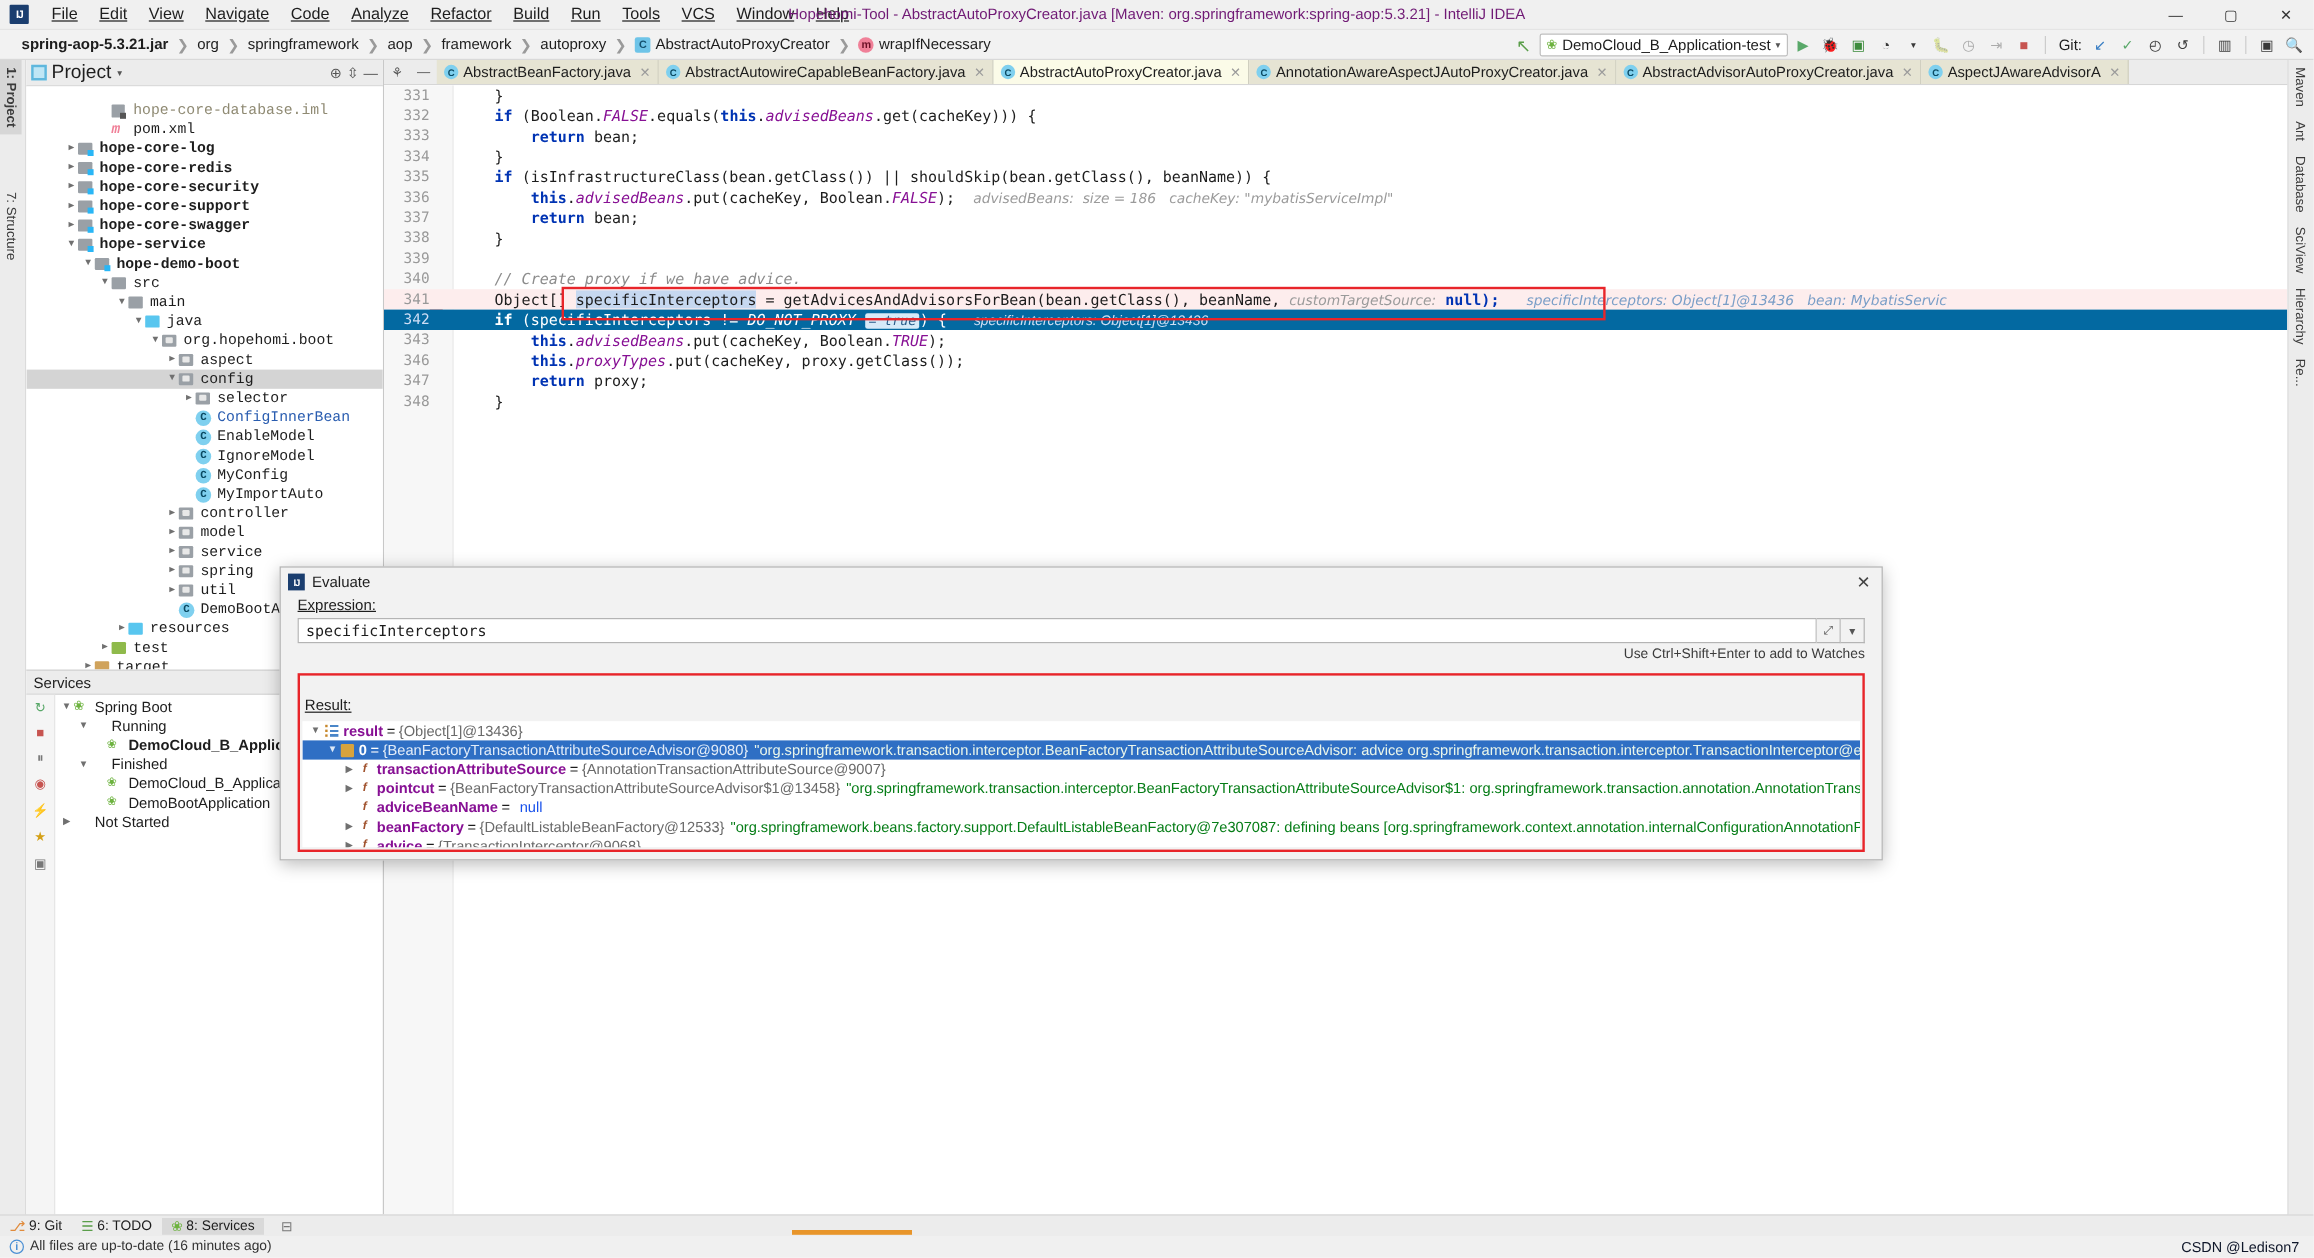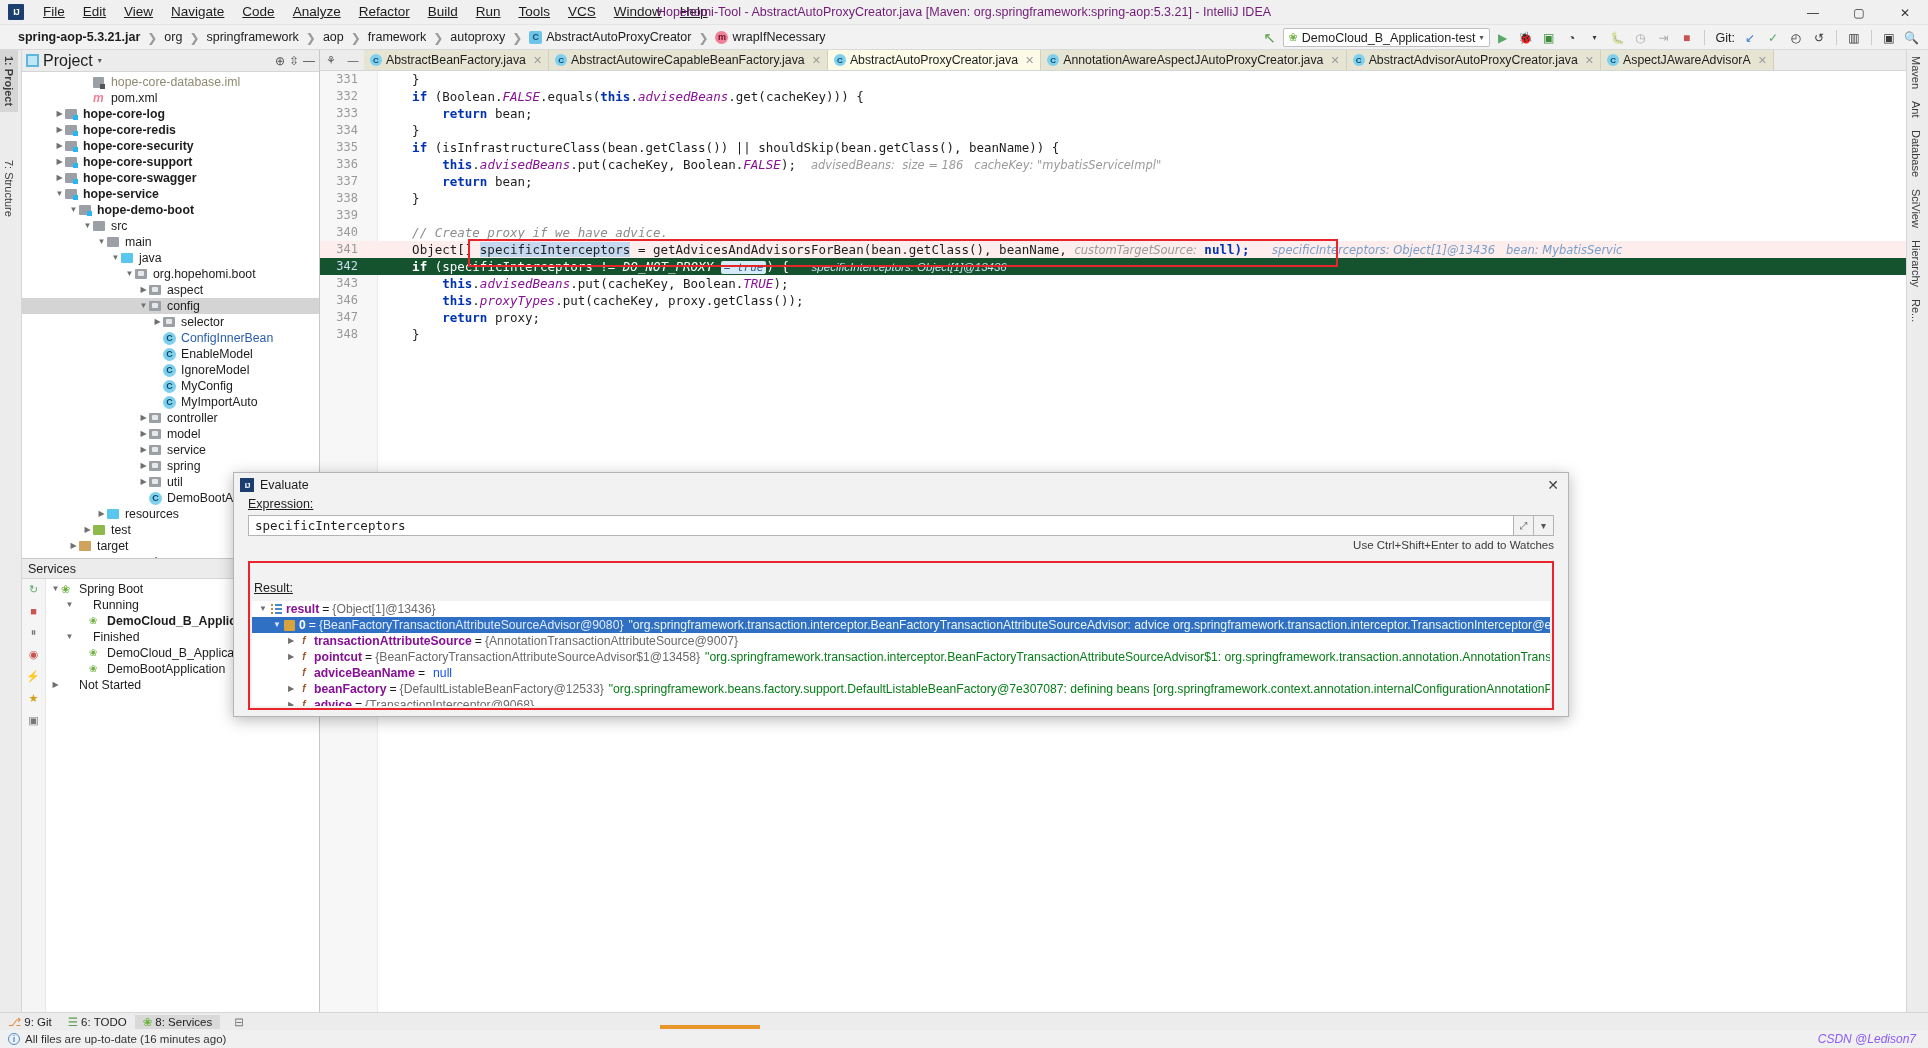--- a/index.html
+++ b/index.html
@@ -119,7 +119,7 @@
     width: 13px; height: 13px; border: 2px solid #5fb7dd; background: #bfe6f5;
   }
   .proj-head-actions { margin-left: auto; display: flex; gap: 4px; }
-  .tree { flex: 1; overflow: hidden; padding-top: 2px; background: #fff; }
+  .tree { flex: 1; overflow: hidden; padding-top: 12px; background: #fff; font-family: Liberation Mono, monospace; }
   .trow {
     height: 16px; display: flex; align-items: center;
     font-size: 12.3px; white-space: nowrap; line-height: 16px;

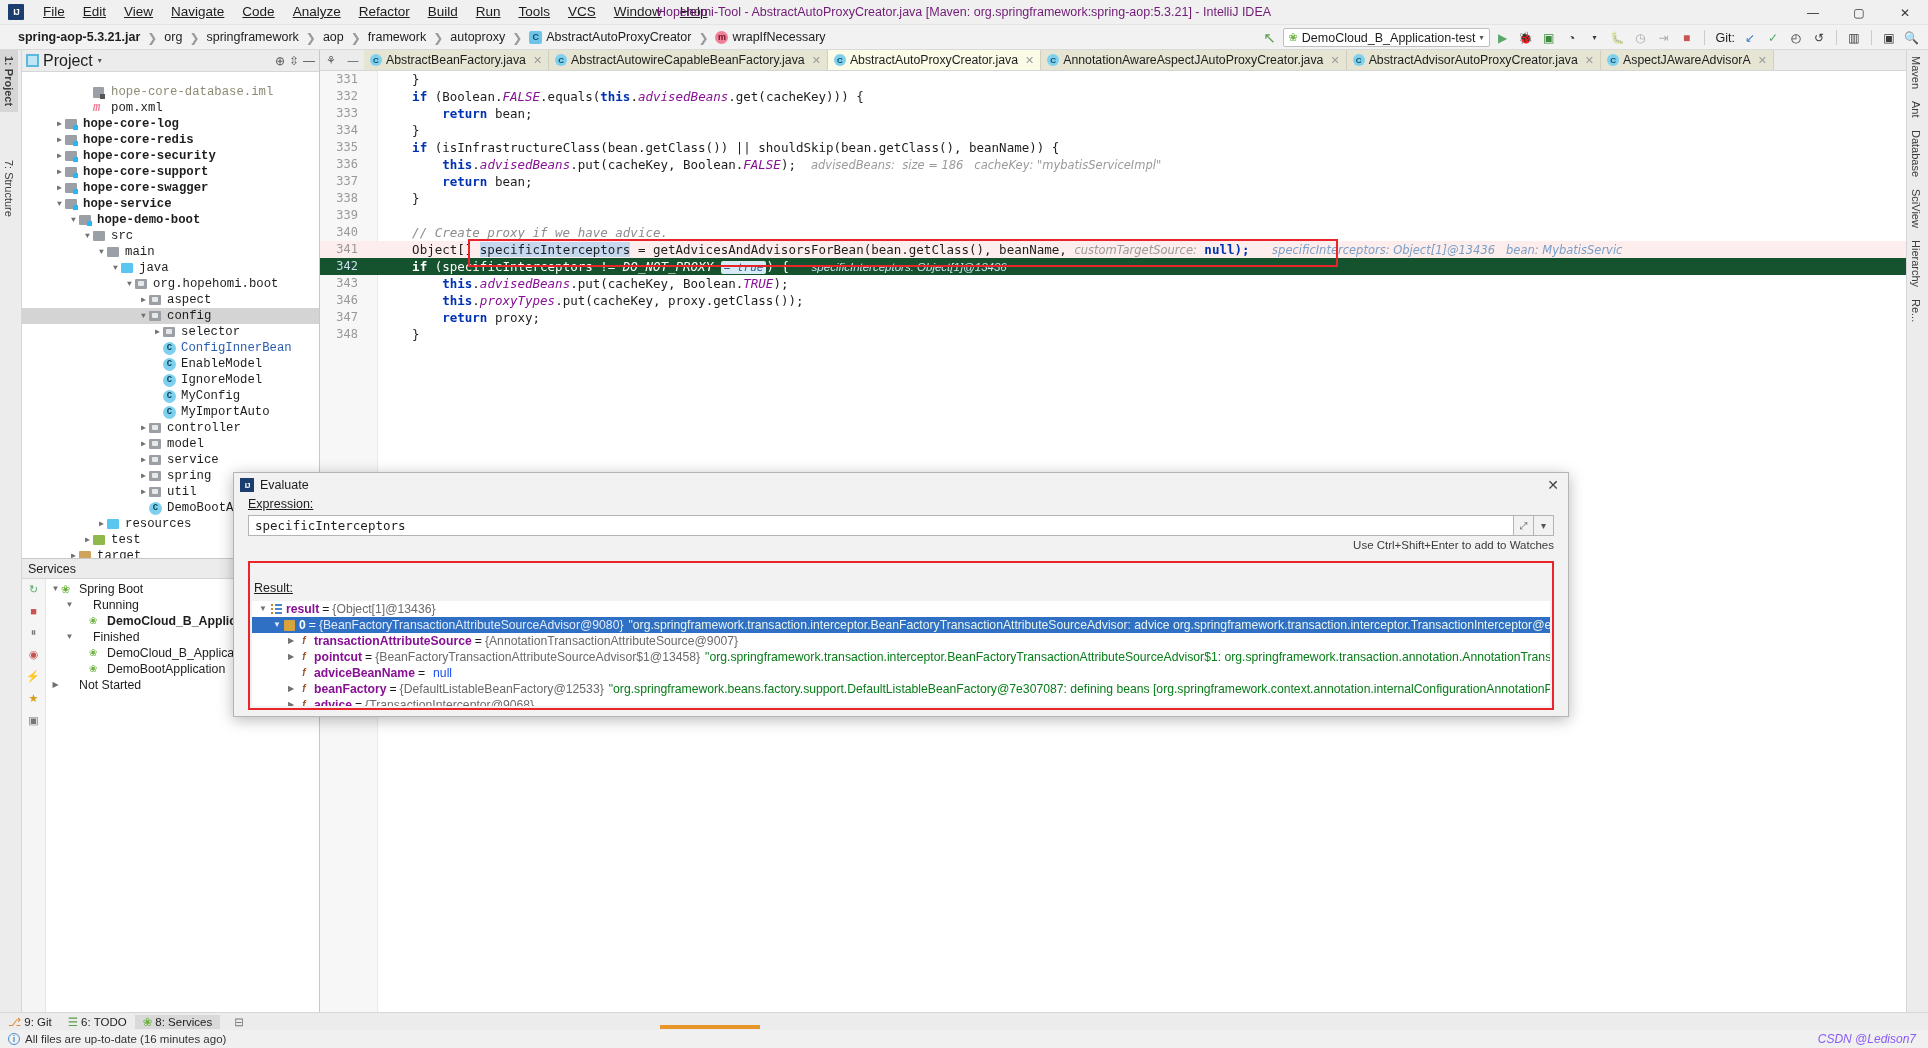--- a/index.html
+++ b/index.html
@@ -212,7 +212,7 @@
     font-size: 12px; flex: none; font-family: "DejaVu Sans Mono", monospace;
   }
   .ctext { padding-left: 16px; }
-  .cline.hl { background: #14532d; color: #fff; }
+  .cline.hl { background: #0369a1; color: #fff; }
   .cline.hl .lnum { color: #cdddf5; }
   .cline.bpline { background: #fdeded; }
   .kw { color: #0033b3; font-weight: bold; }

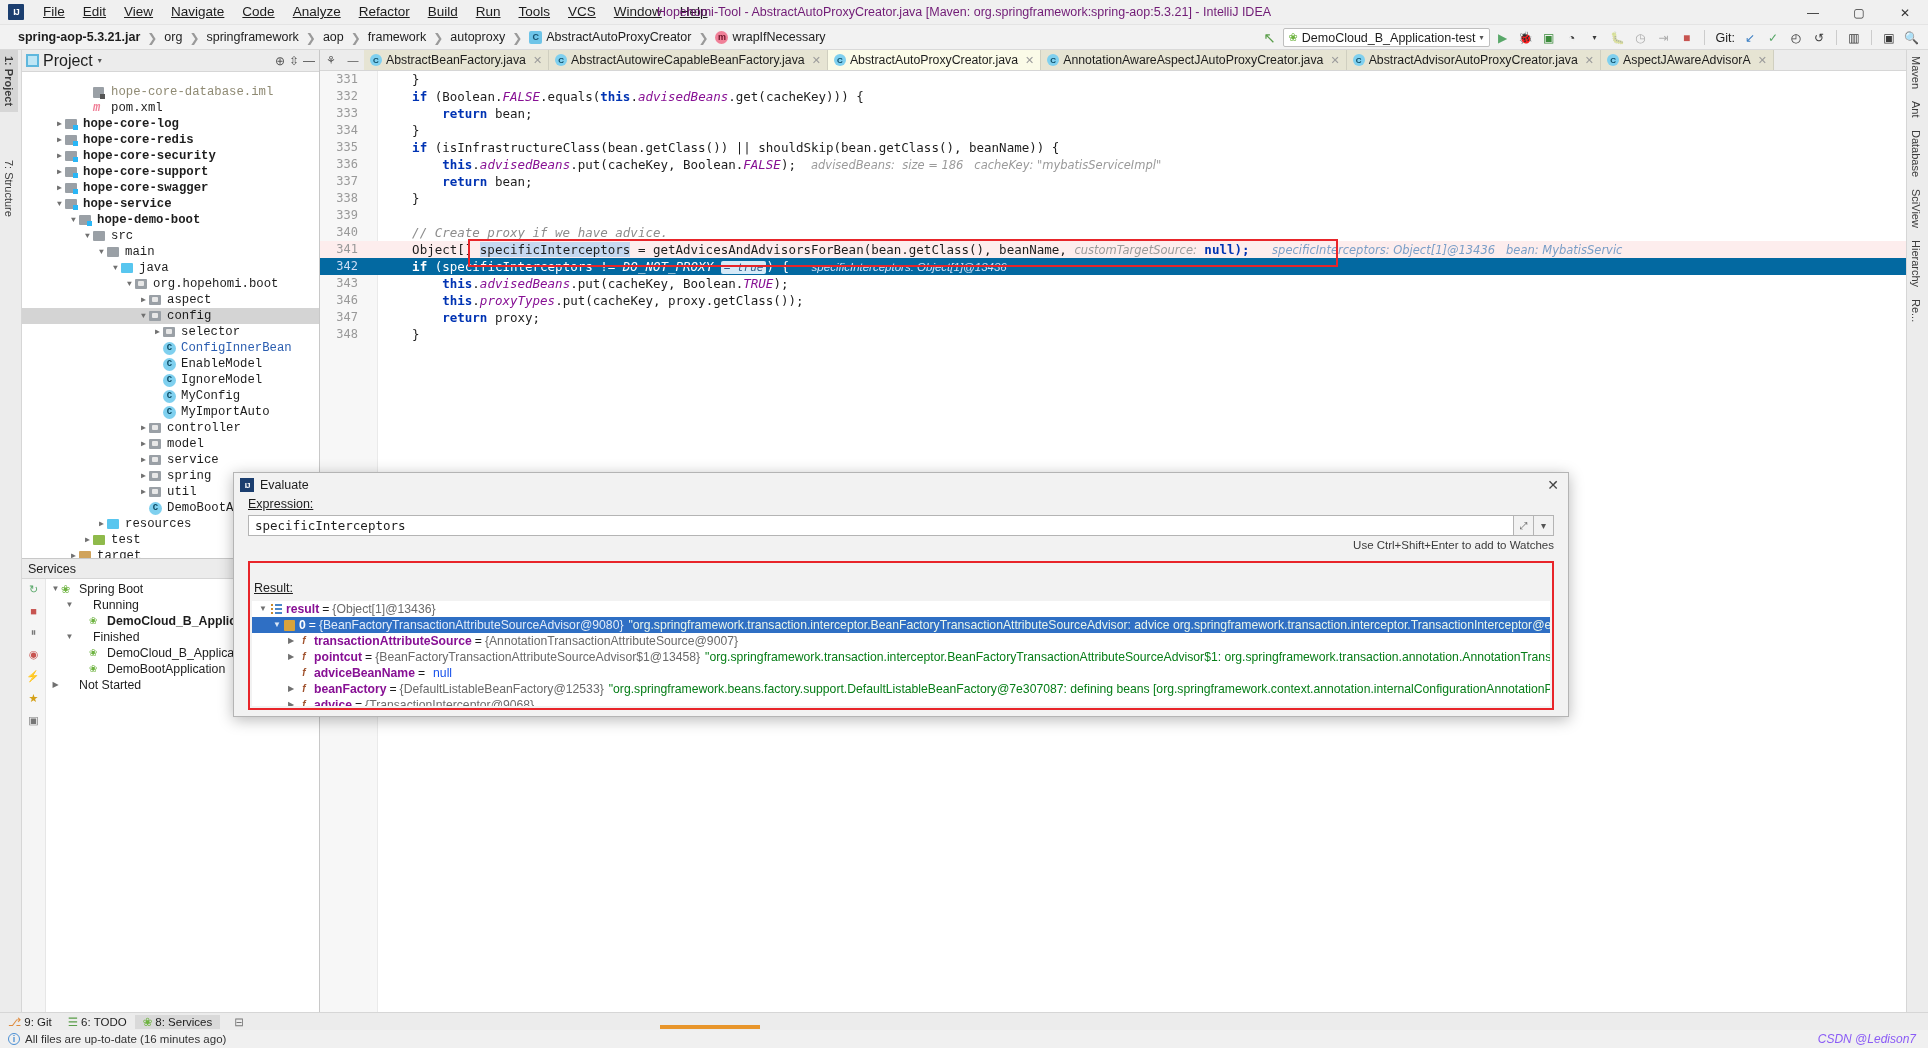--- a/index.html
+++ b/index.html
@@ -340,8 +340,7 @@
   }
   .watermark {
     position: absolute; right: 12px; bottom: 2px; font-size: 12px;
-    color: #8b5cf6;
-    font-style: italic;
+    color: #0f172a;
   }
   .orange-scroll {
     position: absolute; left: 660px; bottom: 19px; width: 100px; height: 4px;

